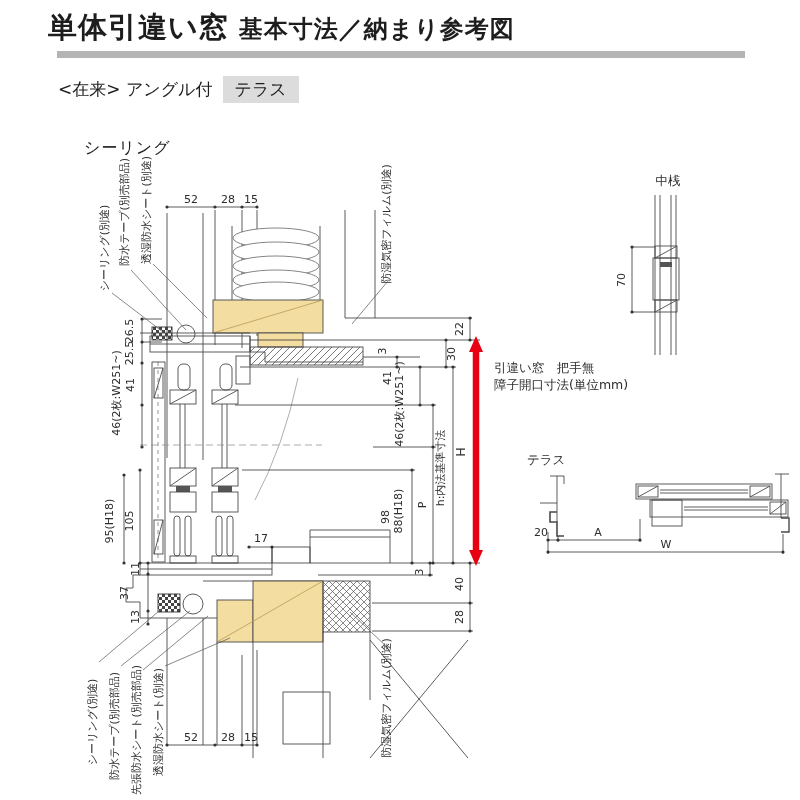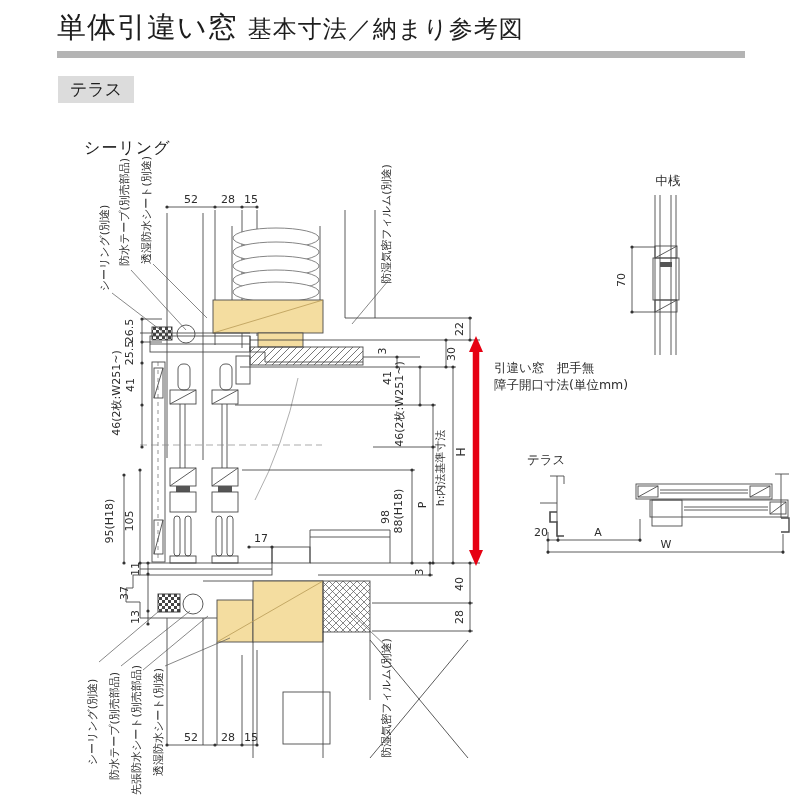--- a/index.html
+++ b/index.html
@@ -8,7 +8,7 @@
     font-family:"DejaVu Sans","Liberation Sans",sans-serif;color:#1d1d1d;
     overflow:hidden;
   }
-  .title{position:absolute;left:57px;top:8px;font-weight:normal;white-space:nowrap;letter-spacing:1px;}
+  .title{position:absolute;left:48px;top:8px;font-weight:bold;white-space:nowrap;letter-spacing:1px;}
   .title .t-main{font-size:29px;}
   .title .t-sub{font-size:24px;margin-left:10px;}
   .rule{position:absolute;left:57px;top:51px;width:688px;height:7px;background:#b4b4b4;}

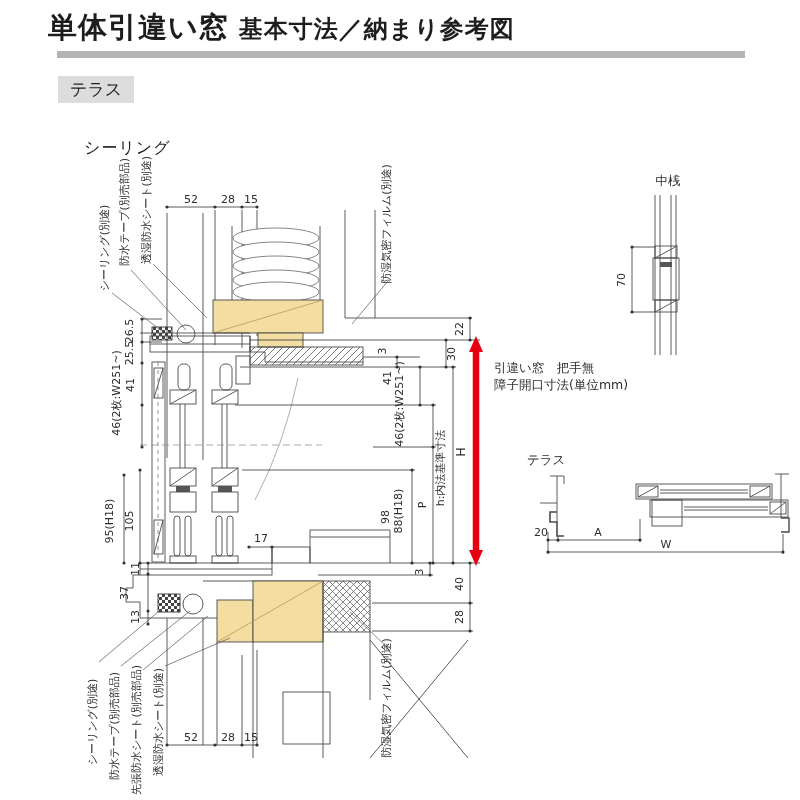--- a/index.html
+++ b/index.html
@@ -30,6 +30,7 @@
 </div>
 <div class="rule"></div>
 <div class="variant">
+  <span>&lt;在来&gt; アングル付</span>
   <span class="chip">テラス</span>
 </div>
 <div class="section-label">シーリング</div>

